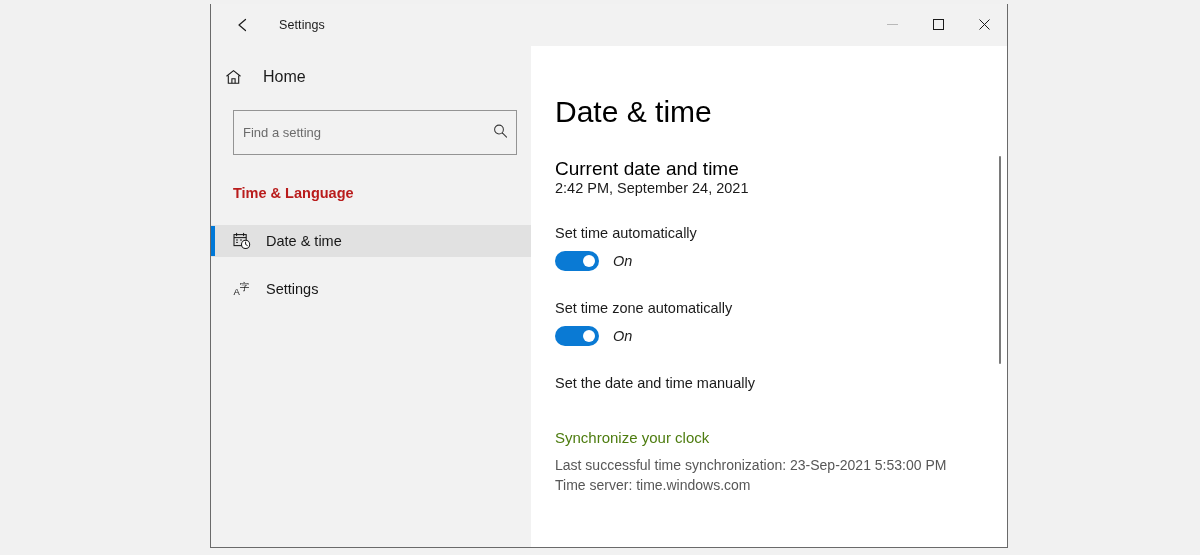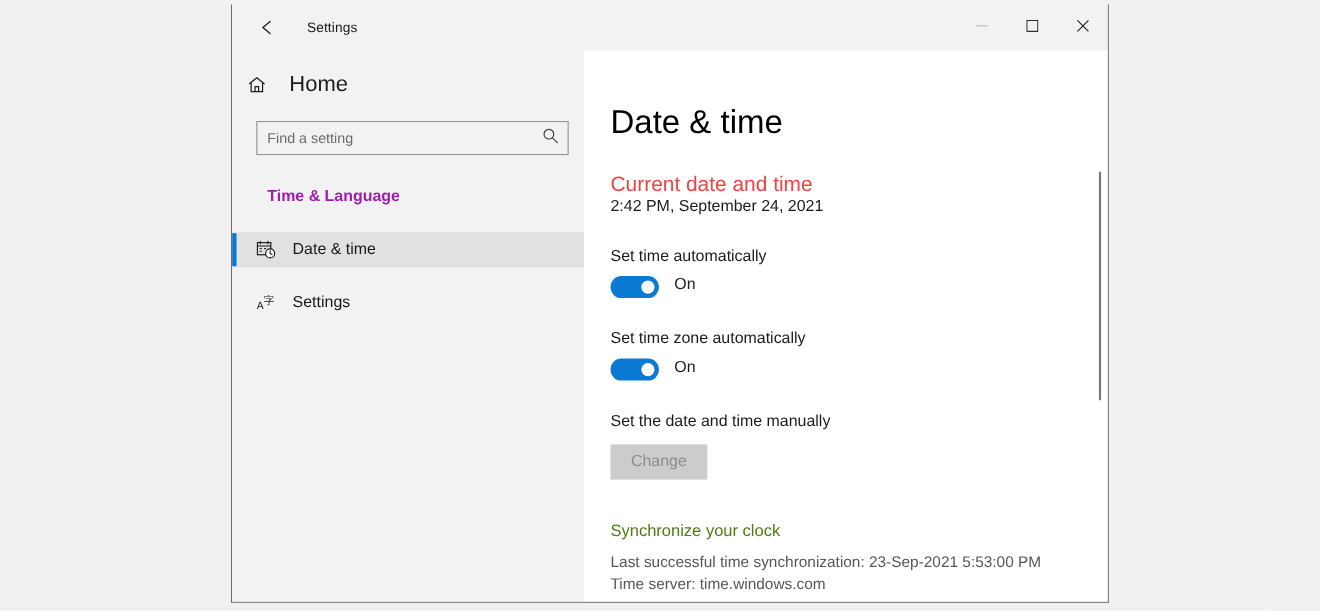--- a/index.html
+++ b/index.html
@@ -113,7 +113,7 @@
     color: #1b1b1b;
   }
   .home-label {
-    font-size: 20px;
+    font-size: 16px;
     color: #1b1b1b;
     margin-left: 10px;
   }

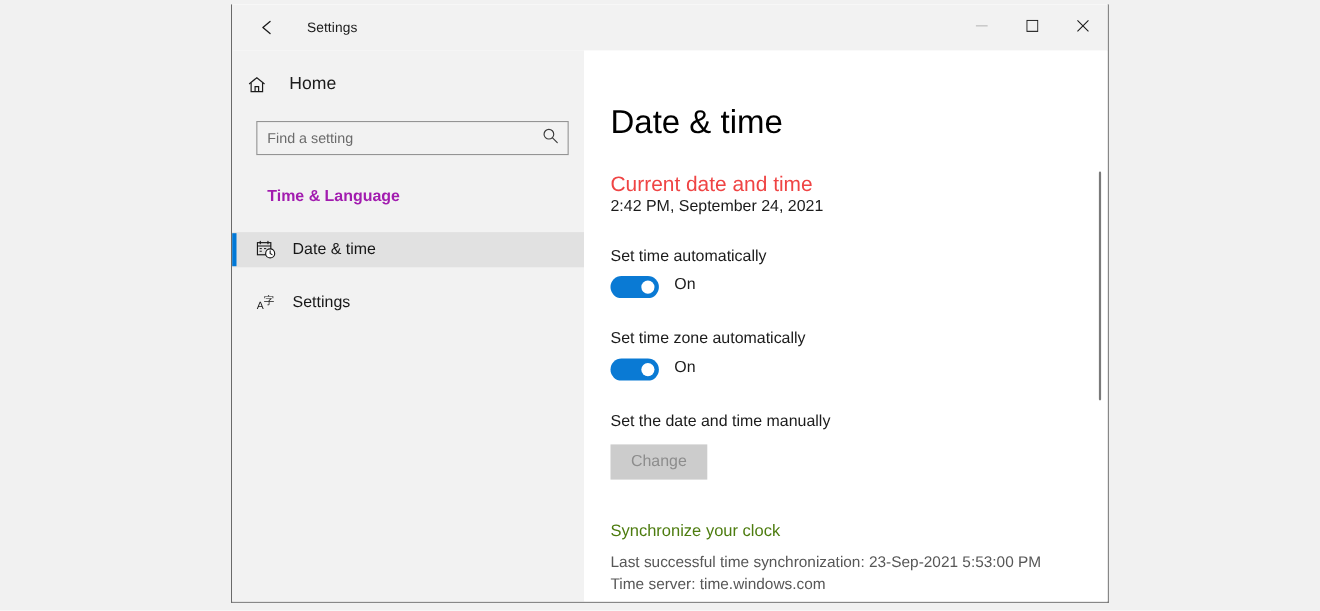--- a/index.html
+++ b/index.html
@@ -124,7 +124,7 @@
   }
   .search-box {
     width: 100%;
-    height: 31px;
+    height: 45px;
     box-sizing: border-box;
     border: 1px solid #949494;
     background: #f2f2f2;

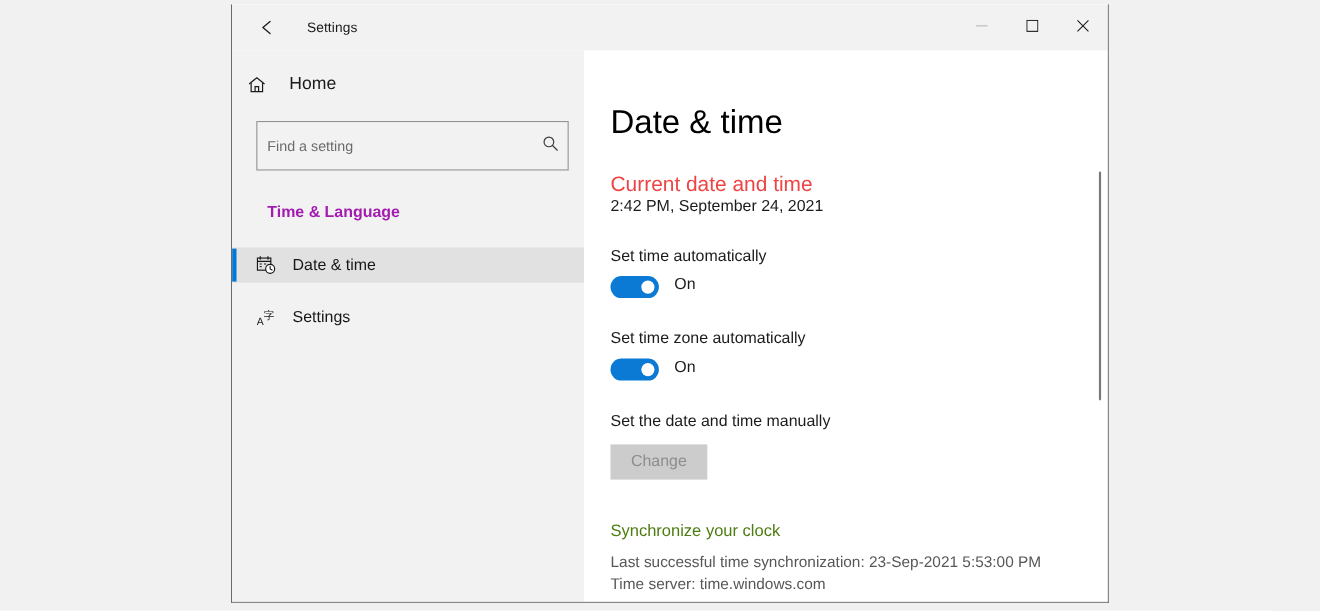--- a/index.html
+++ b/index.html
@@ -204,7 +204,7 @@
   .section-heading {
     font-size: 19px;
     font-weight: normal;
-    color: #ef4444;
+    color: #000000;
     margin: 30px 0 0 0;
   }
   .current-datetime {

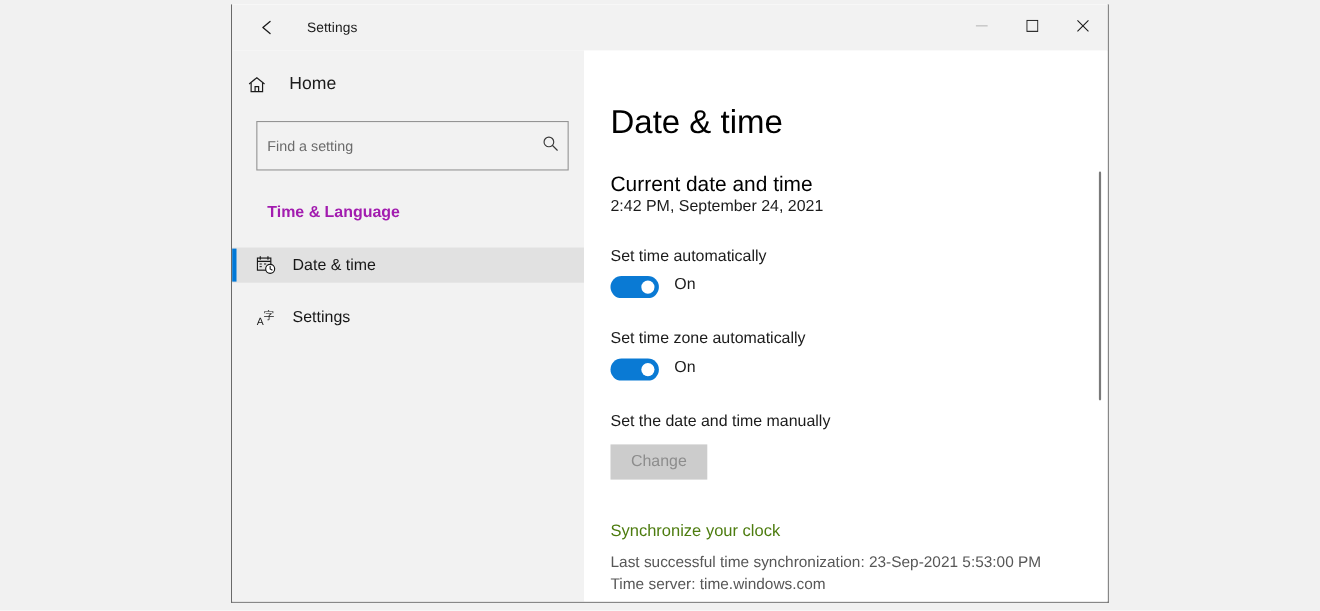--- a/index.html
+++ b/index.html
@@ -145,10 +145,10 @@
   }
 
   .category-title {
-    margin: 30px 0 0 32px;
+    margin: 30px 0 0 22px;
     font-size: 14.5px;
     font-weight: bold;
-    color: #a21caf;
+    color: #b91c1c;
   }
 
   .nav-list { margin-top: 24px; }

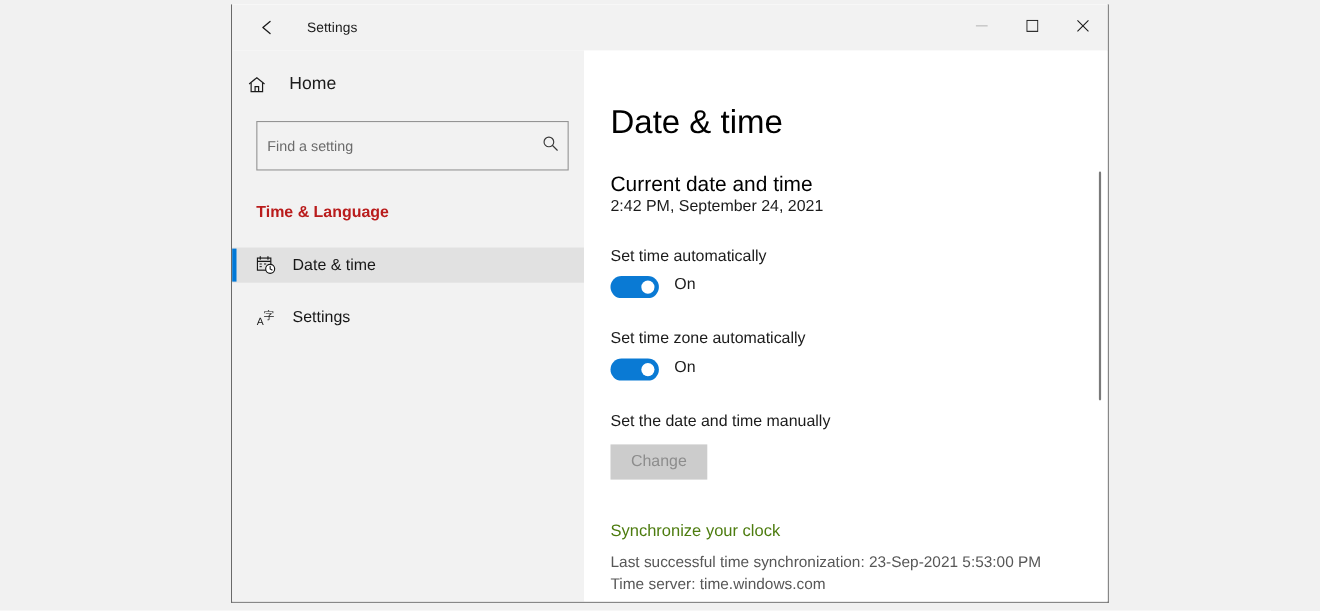--- a/index.html
+++ b/index.html
@@ -220,8 +220,9 @@
 
   .toggle-row {
     display: flex;
-    align-items: flex-start;
+    align-items: center;
     margin-top: 10px;
+    font-style: italic;
   }
   .toggle {
     width: 44px;

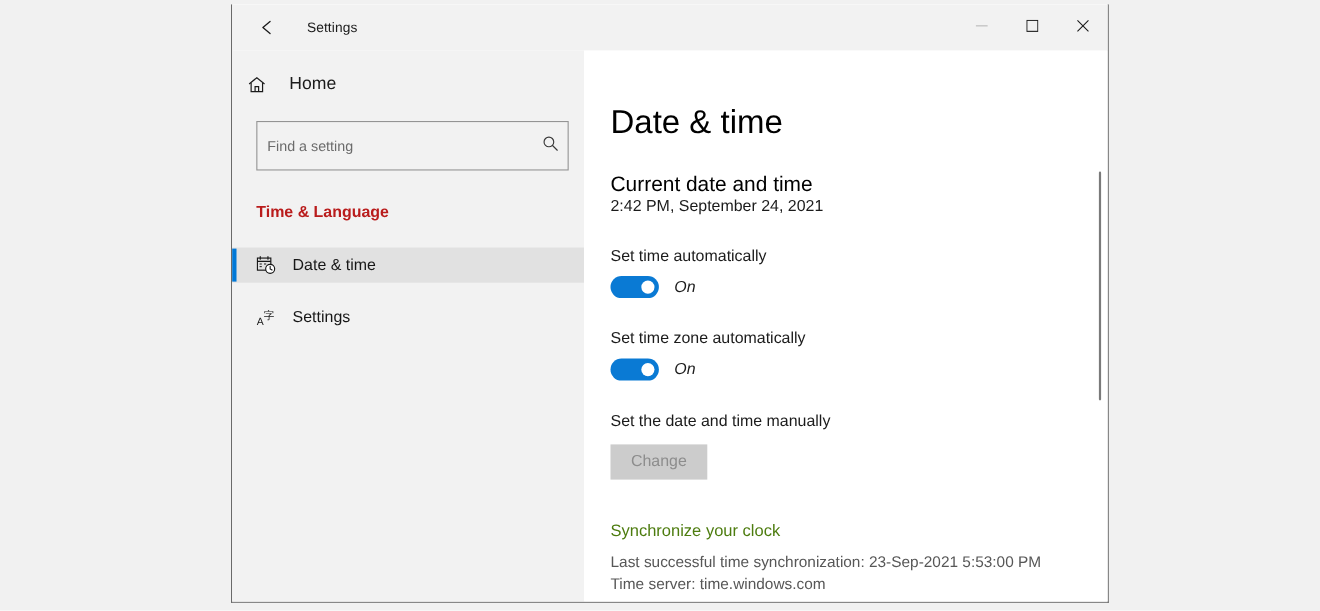--- a/index.html
+++ b/index.html
@@ -427,9 +427,6 @@
           </div>
 
           <div class="setting-label">Set the date and time manually</div>
-          <div>
-            <button class="btn btn-change disabled">Change</button>
-          </div>
 
           <div class="sync-heading">Synchronize your clock</div>
           <div class="sync-info">

